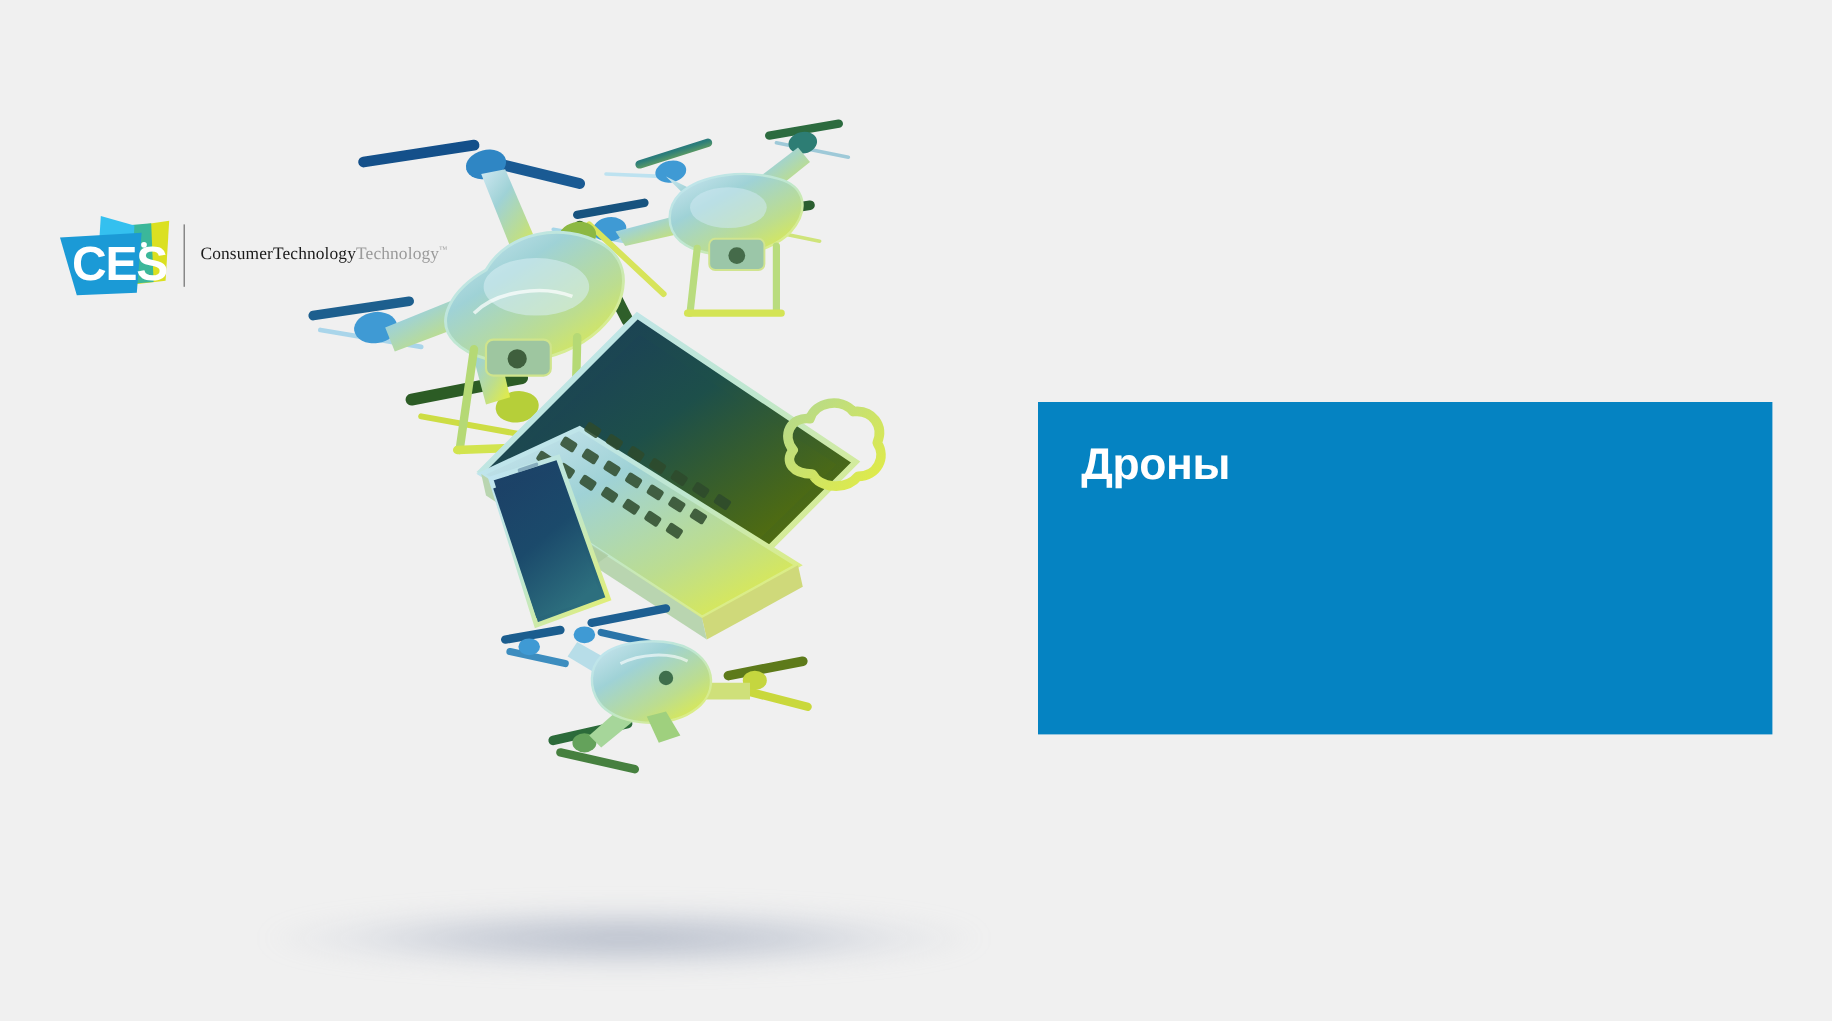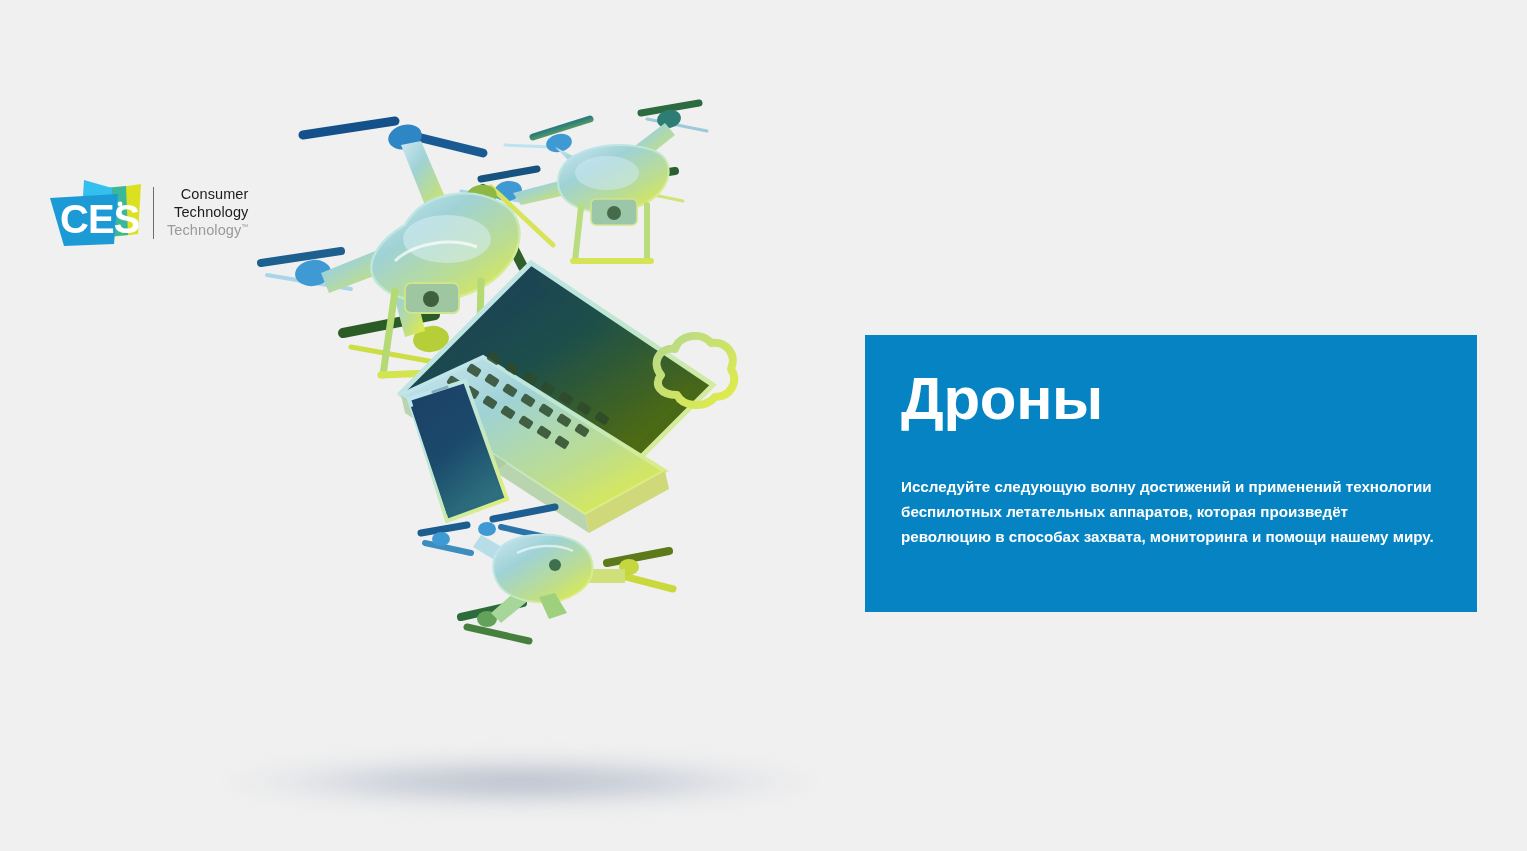--- a/index.html
+++ b/index.html
@@ -46,9 +46,10 @@
   }
   #logo-words {
     display: flex;
-    flex-direction: column;
+    flex-direction: row;
     justify-content: center;
     line-height: 1.22;
+    font-family: Liberation Serif, serif;
   }
   #logo-words .w {
     font-size: 14.5px;

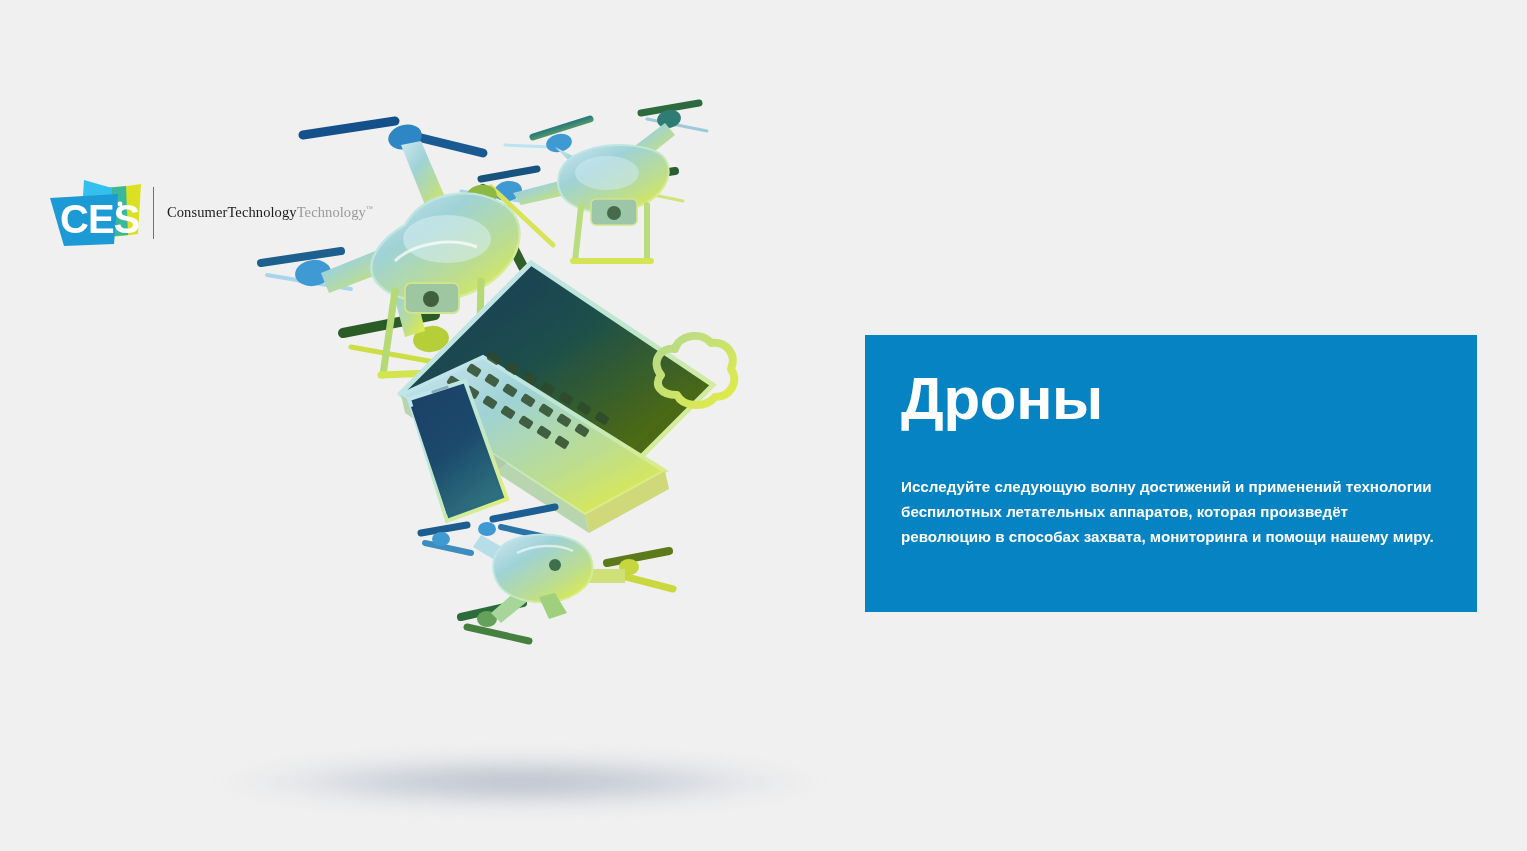--- a/index.html
+++ b/index.html
@@ -102,7 +102,7 @@
   }
   #panel-title {
     margin: 0;
-    font-size: 60px;
+    font-size: 37px;
     font-weight: bold;
     color: #ffffff;
     line-height: 1.06;

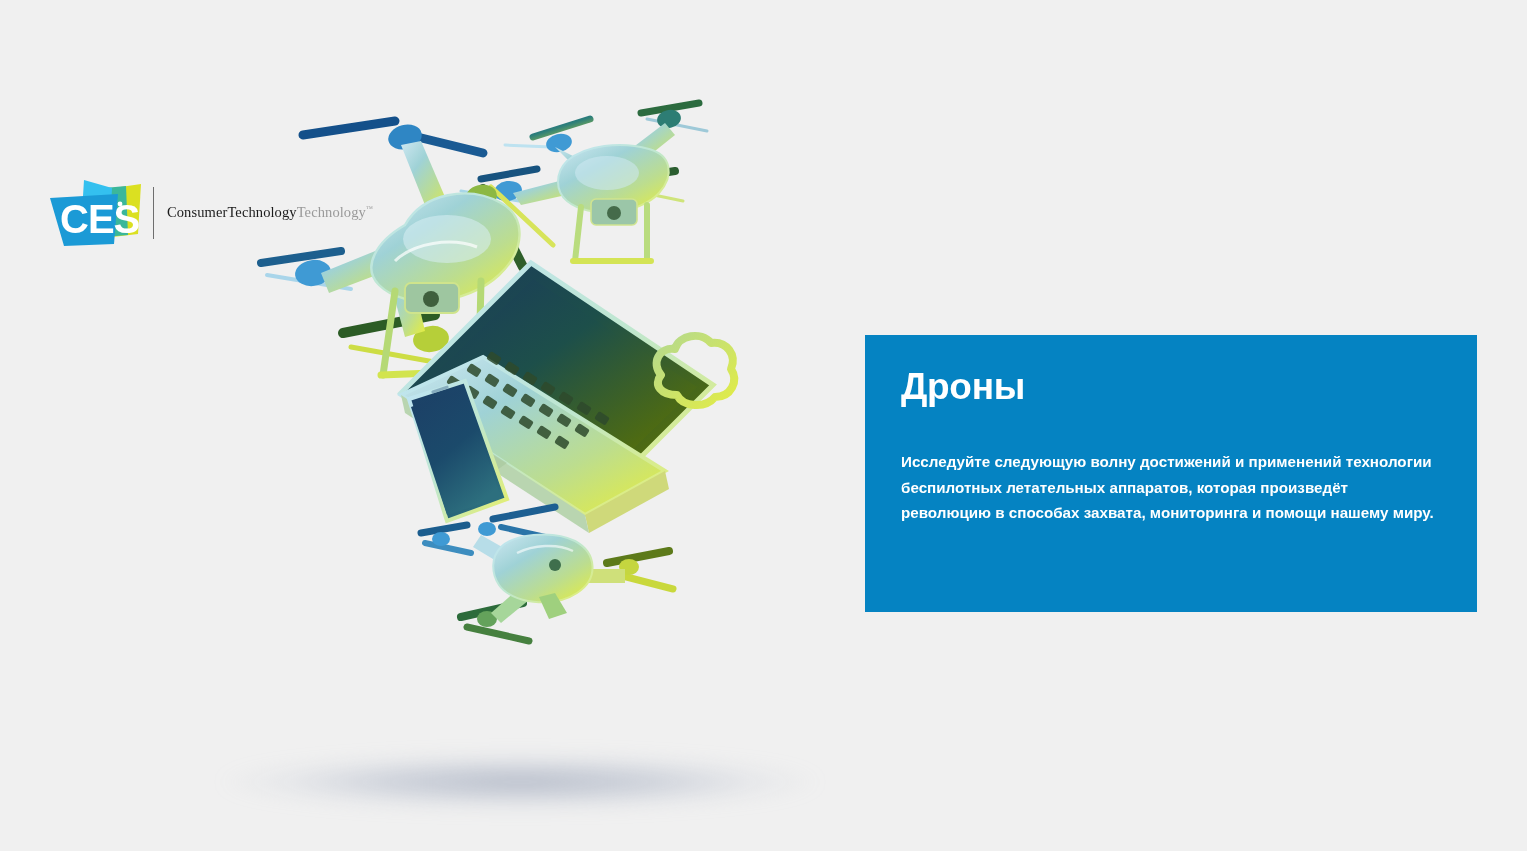--- a/index.html
+++ b/index.html
@@ -345,7 +345,6 @@
 
   <section id="panel">
     <h1 id="panel-title">Дроны</h1>
-    <p id="panel-body">Исследуйте следующую волну достижений и применений технологии беспилотных летательных аппаратов, которая произведёт революцию в способах захвата, мониторинга и помощи нашему миру.</p>
   </section>
 
 </div>

